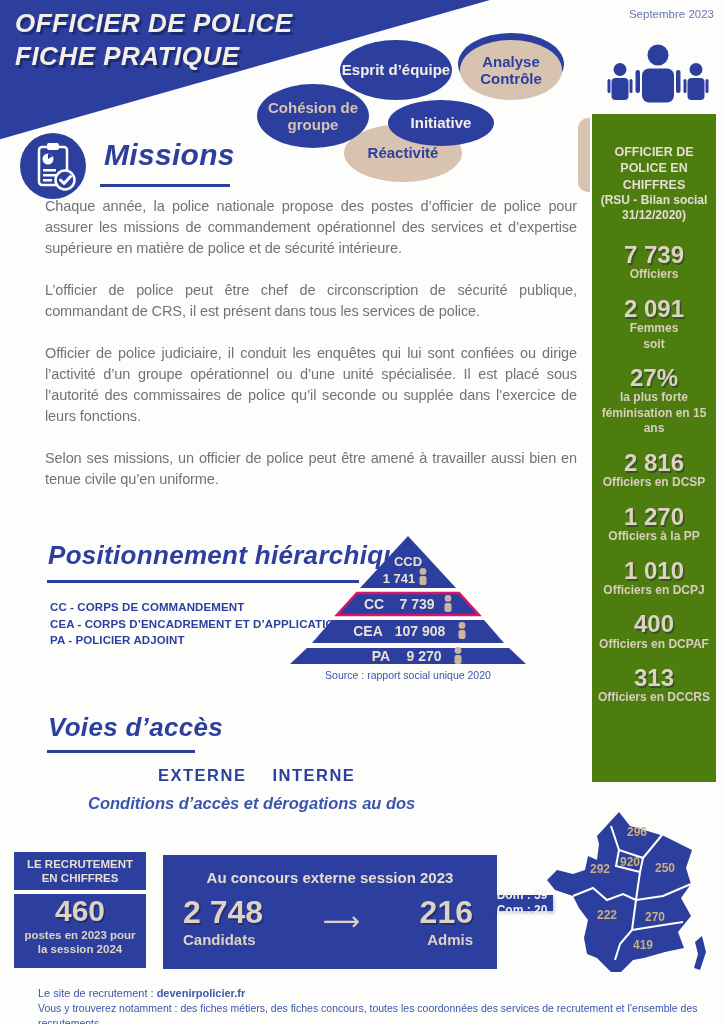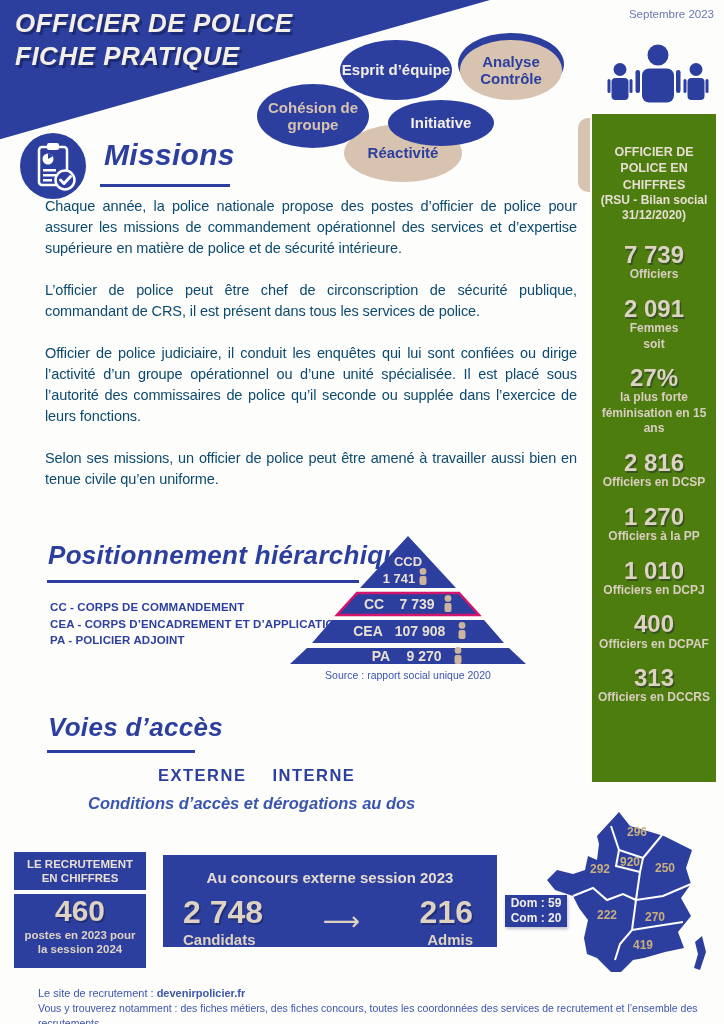--- a/index.html
+++ b/index.html
@@ -35,7 +35,7 @@
 
   
   .missions-icon{position:absolute; left:20px; top:133px; width:66px; height:66px;}
-  .missions-text{position:absolute; left:45px; top:196px; width:532px; color:#0c4a6e;
+  .missions-text{position:absolute; left:45px; top:196px; width:532px; color:#737373;
                  font-size:14.5px; line-height:1.45; text-align:justify; letter-spacing:-.1px;}
   .missions-text p{margin:0 0 21px 0;}
 

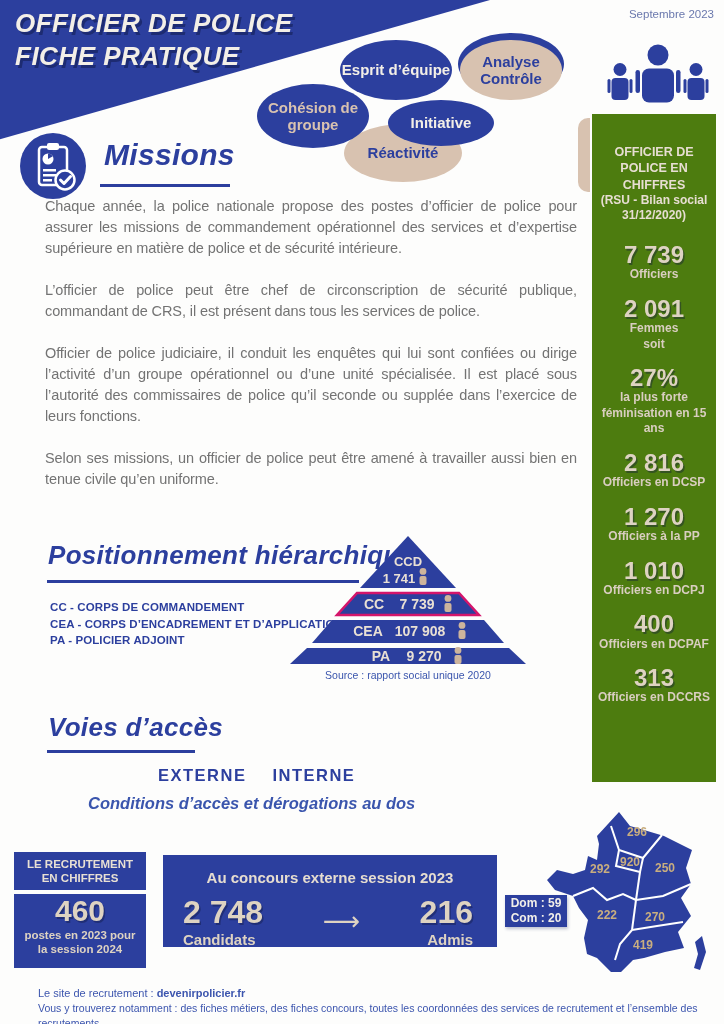--- a/index.html
+++ b/index.html
@@ -73,7 +73,7 @@
   .rec-body{left:14px; top:894px; width:132px; height:74px; text-align:center; }
   .rec-value{font-size:30px; font-weight:bold; text-shadow:1.5px 1.5px 0 rgba(15,22,60,.4);}
   .rec-label{font-size:11.5px; font-weight:bold; line-height:1.25; padding:0 6px;}
-  .concours{left:163px; top:855px; width:334px; height:92px;}
+  .concours{left:163px; top:855px; width:334px; height:114px;}
   .concours-title{text-align:center; font-weight:bold; font-size:15px; color:#e6ddd0; margin-top:14px;}
   .concours-row{display:flex; align-items:flex-start; justify-content:space-between; padding:10px 24px 0 20px;}
   .big-num{font-size:32px; font-weight:bold; line-height:1; text-shadow:1.5px 1.5px 0 rgba(15,22,60,.4);}

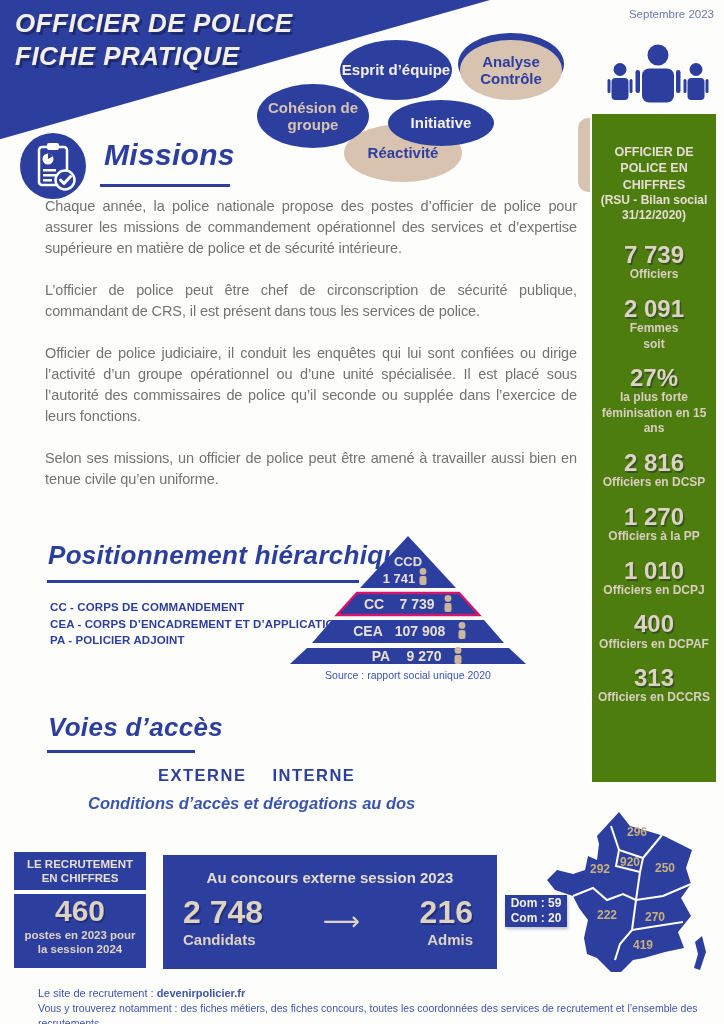--- a/index.html
+++ b/index.html
@@ -79,7 +79,7 @@
   .big-num{font-size:32px; font-weight:bold; line-height:1; text-shadow:1.5px 1.5px 0 rgba(15,22,60,.4);}
   .num-label{font-size:15px; font-weight:bold; margin-top:3px;}
   .arrow{font-size:26px; margin-top:10px; color:#ded3c2;}
-  .domcom{left:505px; top:895px; width:62px; height:32px; display:flex; flex-direction:column;
+  .domcom{left:491px; top:895px; width:62px; height:16px; display:flex; flex-direction:column;
           justify-content:center; align-items:center; font-size:12px; font-weight:bold; color:#f2efe9;
           line-height:1.25; box-shadow:1px 2px 3px rgba(50,60,110,.3);}
 

